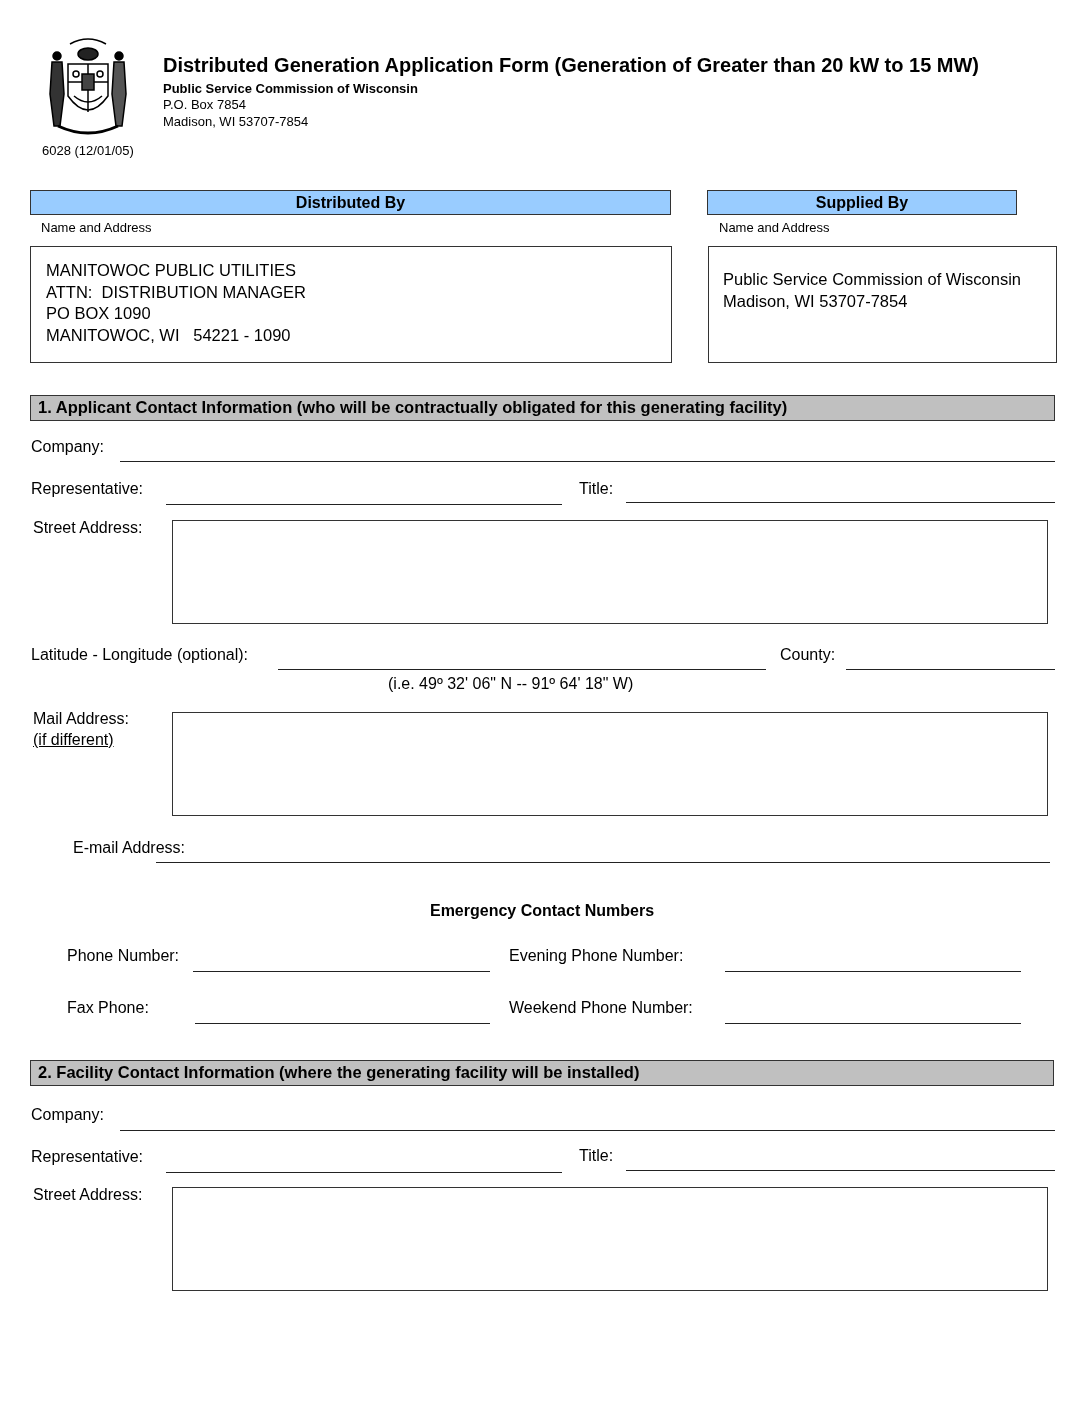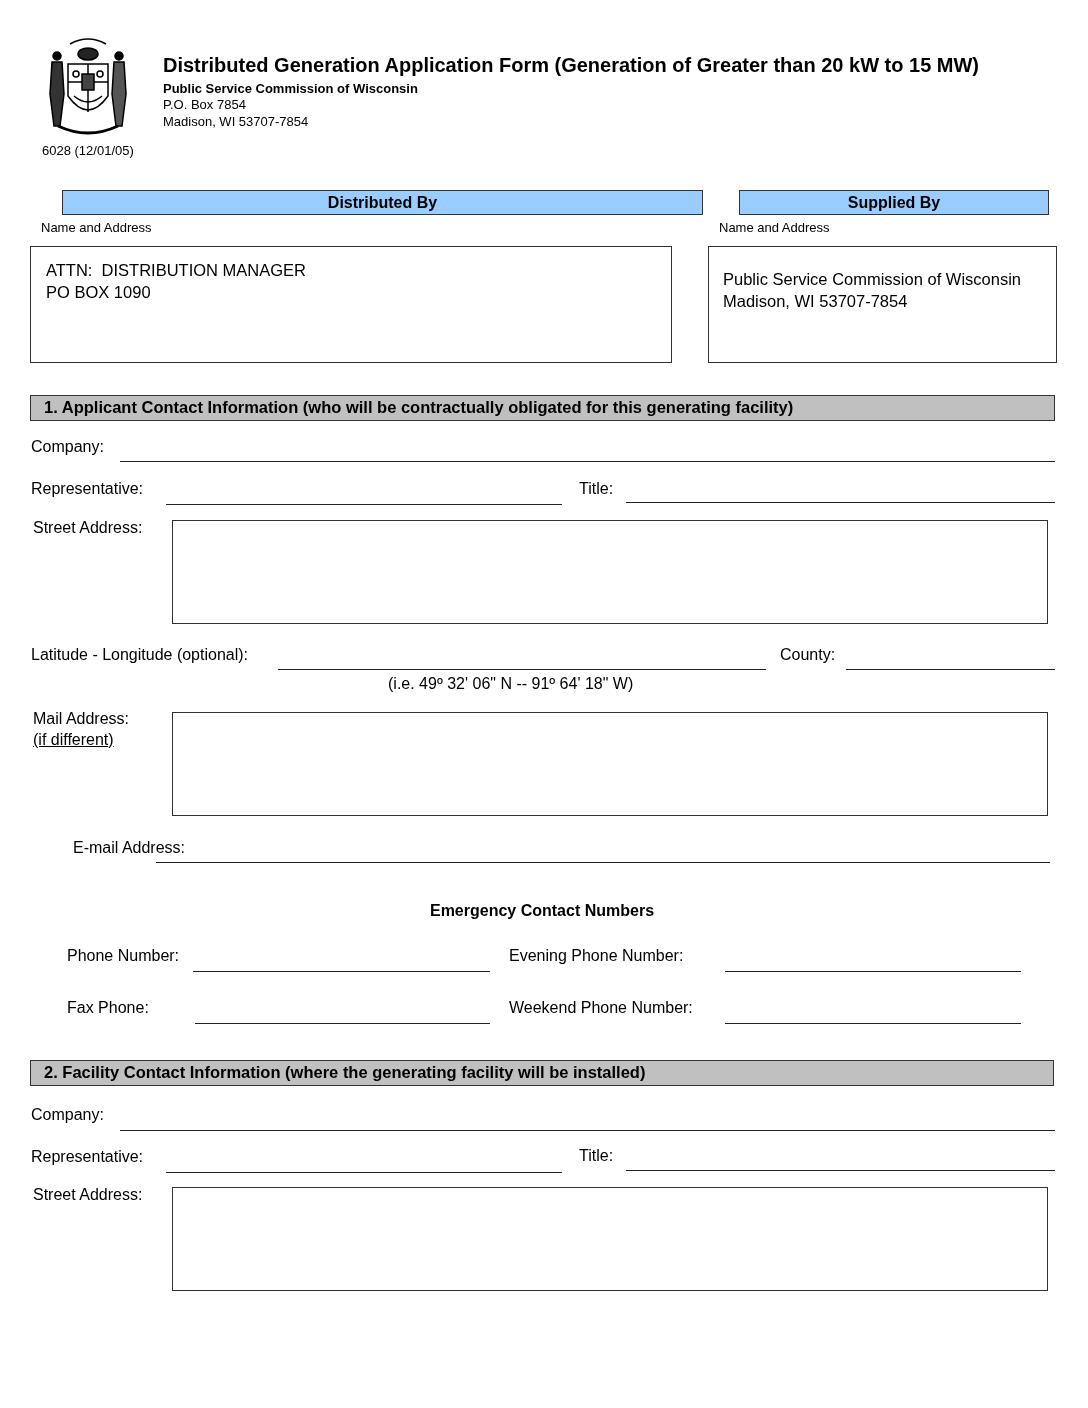--- a/index.html
+++ b/index.html
@@ -14,7 +14,7 @@
     .addr2 { left: 163px; top: 114px; font-size: 13px; }
 
     .bluebar { background: #99ccff; border: 1px solid #333; height: 25px; box-sizing: border-box;
-               font-size: 16px; font-weight: bold; text-align: center; line-height: 23px; margin-left: 32px; }
+               font-size: 16px; font-weight: bold; text-align: center; line-height: 23px; }
     .small-label { font-size: 13px; margin-left: 8px; }
     .addrbox { border: 1.5px solid #333; box-sizing: border-box; font-size: 16.5px; line-height: 21.5px; }
     .addrbox div { white-space: pre; }

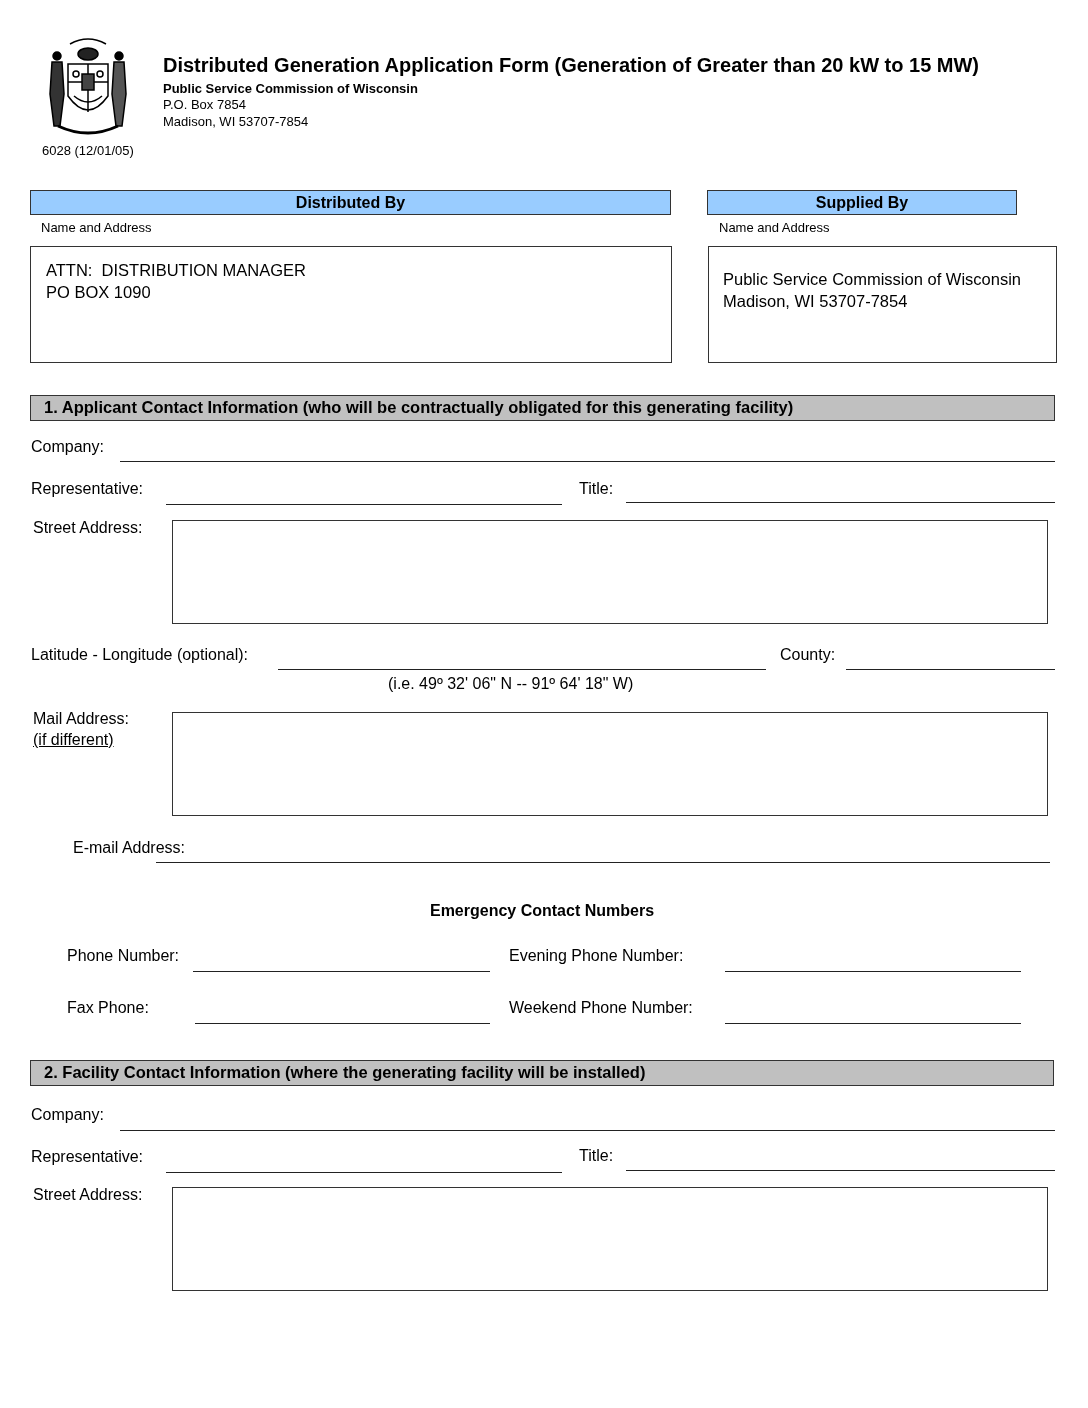--- a/index.html
+++ b/index.html
@@ -59,6 +59,7 @@
 <div class="abs bluebar" style="left:30px;top:190px;width:641px;">Distributed By</div>
 <div class="abs small-label" style="left:33px;top:220px;">Name and Address</div>
 <div class="abs addrbox" style="left:30px;top:246px;width:642px;height:117px;padding:13px 0 0 15px;">
+  <div>MANITOWOC PUBLIC UTILITIES</div>
   <div>ATTN:  DISTRIBUTION MANAGER</div>
   <div>PO BOX 1090</div>
 </div>

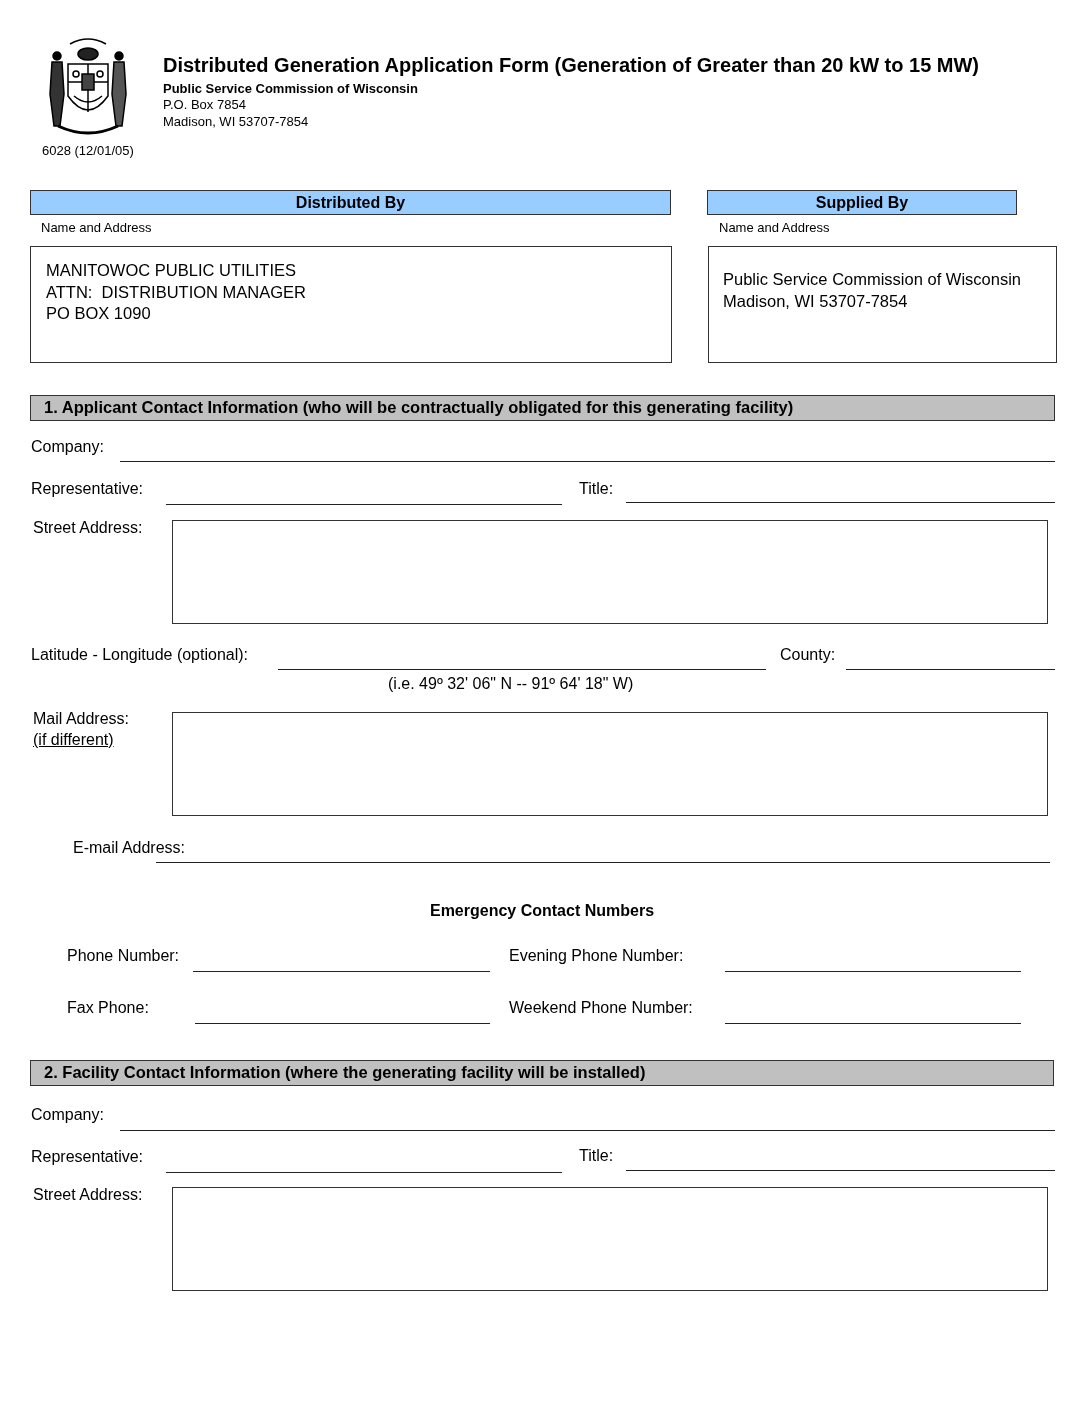--- a/index.html
+++ b/index.html
@@ -62,6 +62,7 @@
   <div>MANITOWOC PUBLIC UTILITIES</div>
   <div>ATTN:  DISTRIBUTION MANAGER</div>
   <div>PO BOX 1090</div>
+  <div>MANITOWOC, WI   54221 - 1090</div>
 </div>
 
 <div class="abs bluebar" style="left:707px;top:190px;width:310px;">Supplied By</div>

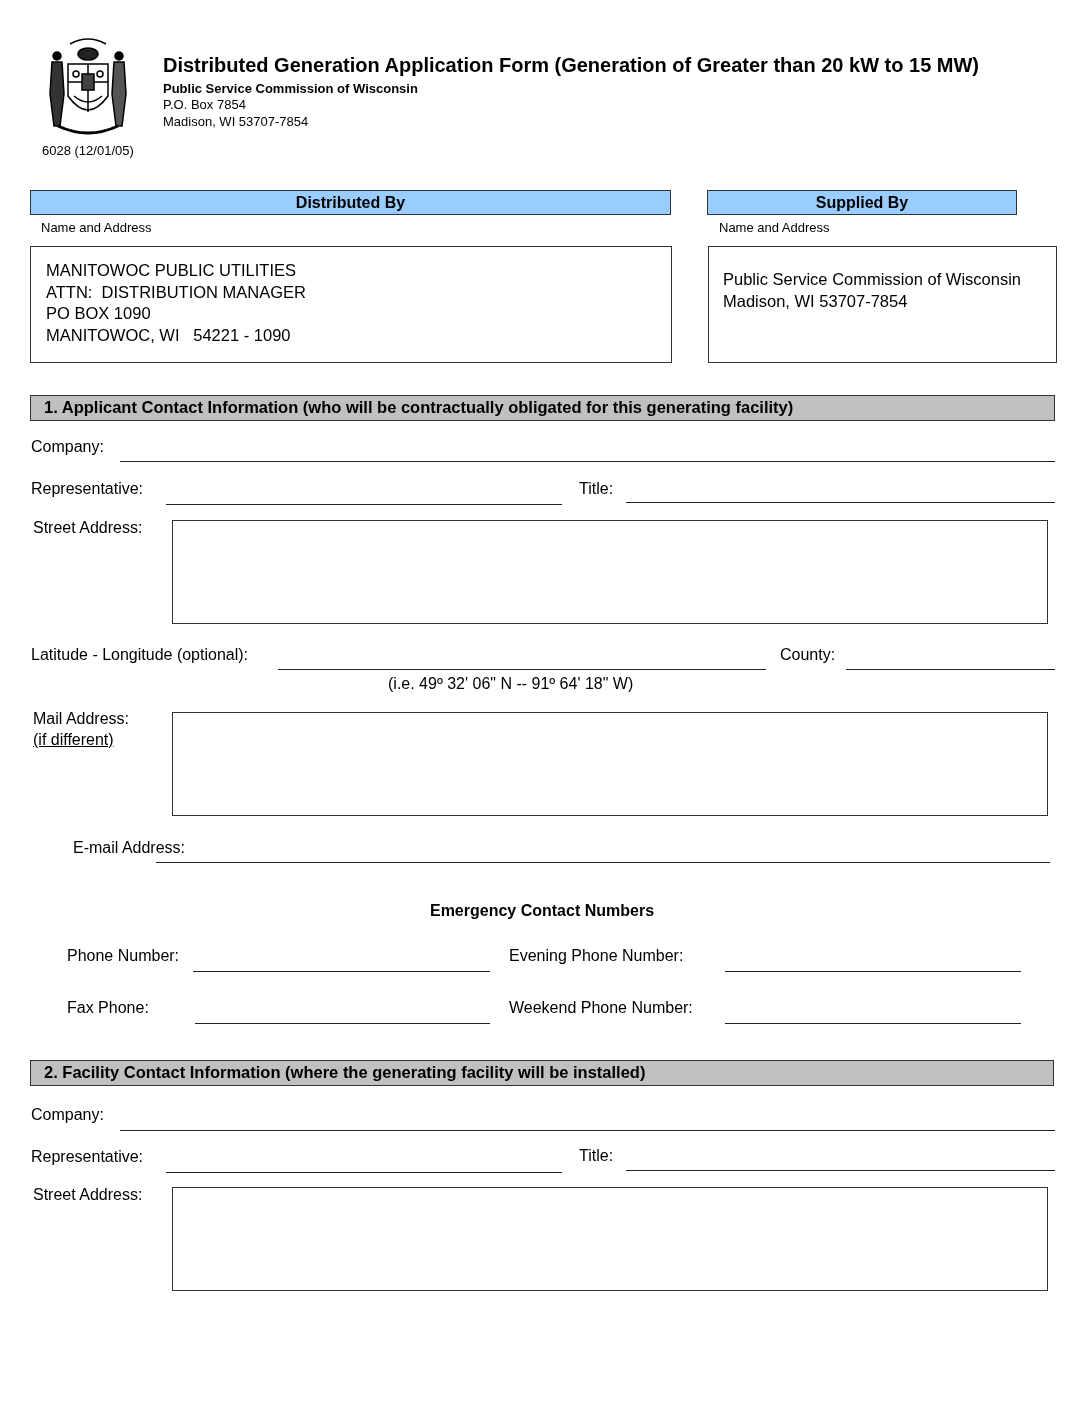--- a/index.html
+++ b/index.html
@@ -20,7 +20,7 @@
     .addrbox div { white-space: pre; }
 
     .graybar { background: #c0c0c0; border: 1px solid #333; height: 26px; box-sizing: border-box;
-               font-size: 16.5px; font-weight: bold; line-height: 23px; padding-left: 13px; white-space: nowrap; }
+               font-size: 16.5px; font-weight: bold; line-height: 23px; padding-left: 7px; white-space: nowrap; }
     .lbl { font-size: 16px; white-space: nowrap; }
     .line { height: 0; border-bottom: 1.5px solid #222; }
     .box { border: 1.5px solid #333; box-sizing: border-box; background: #fff; }

